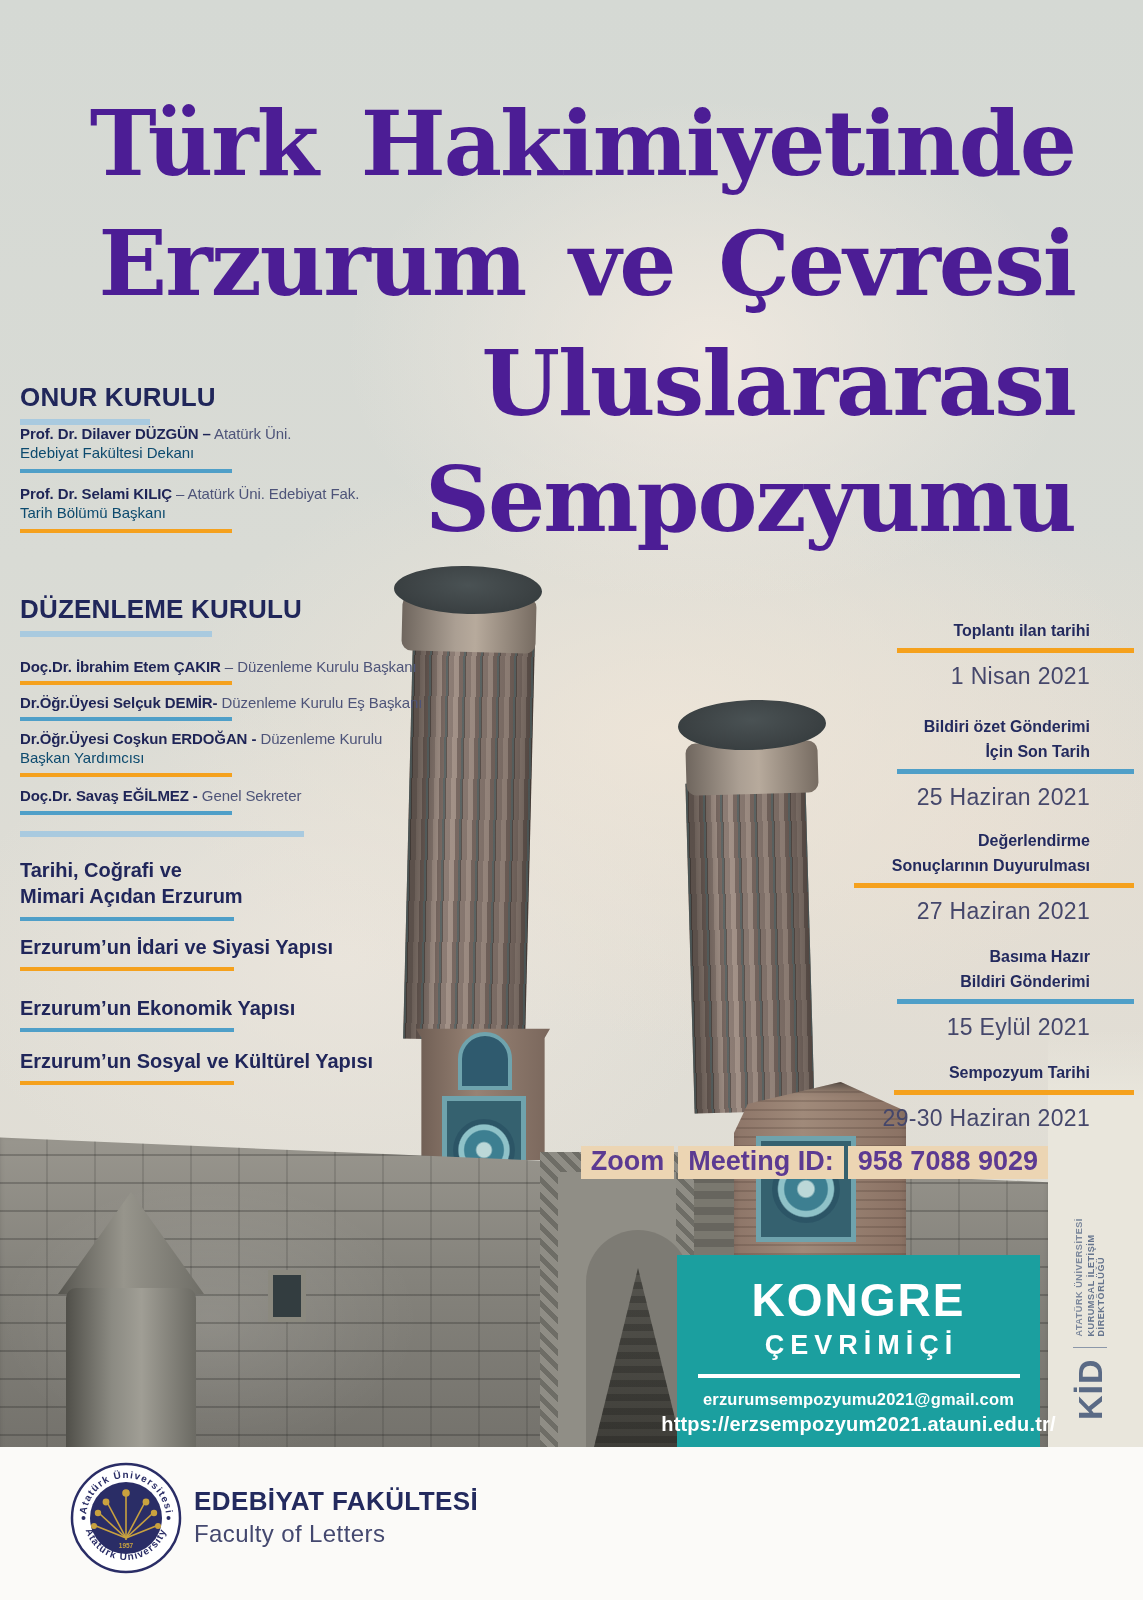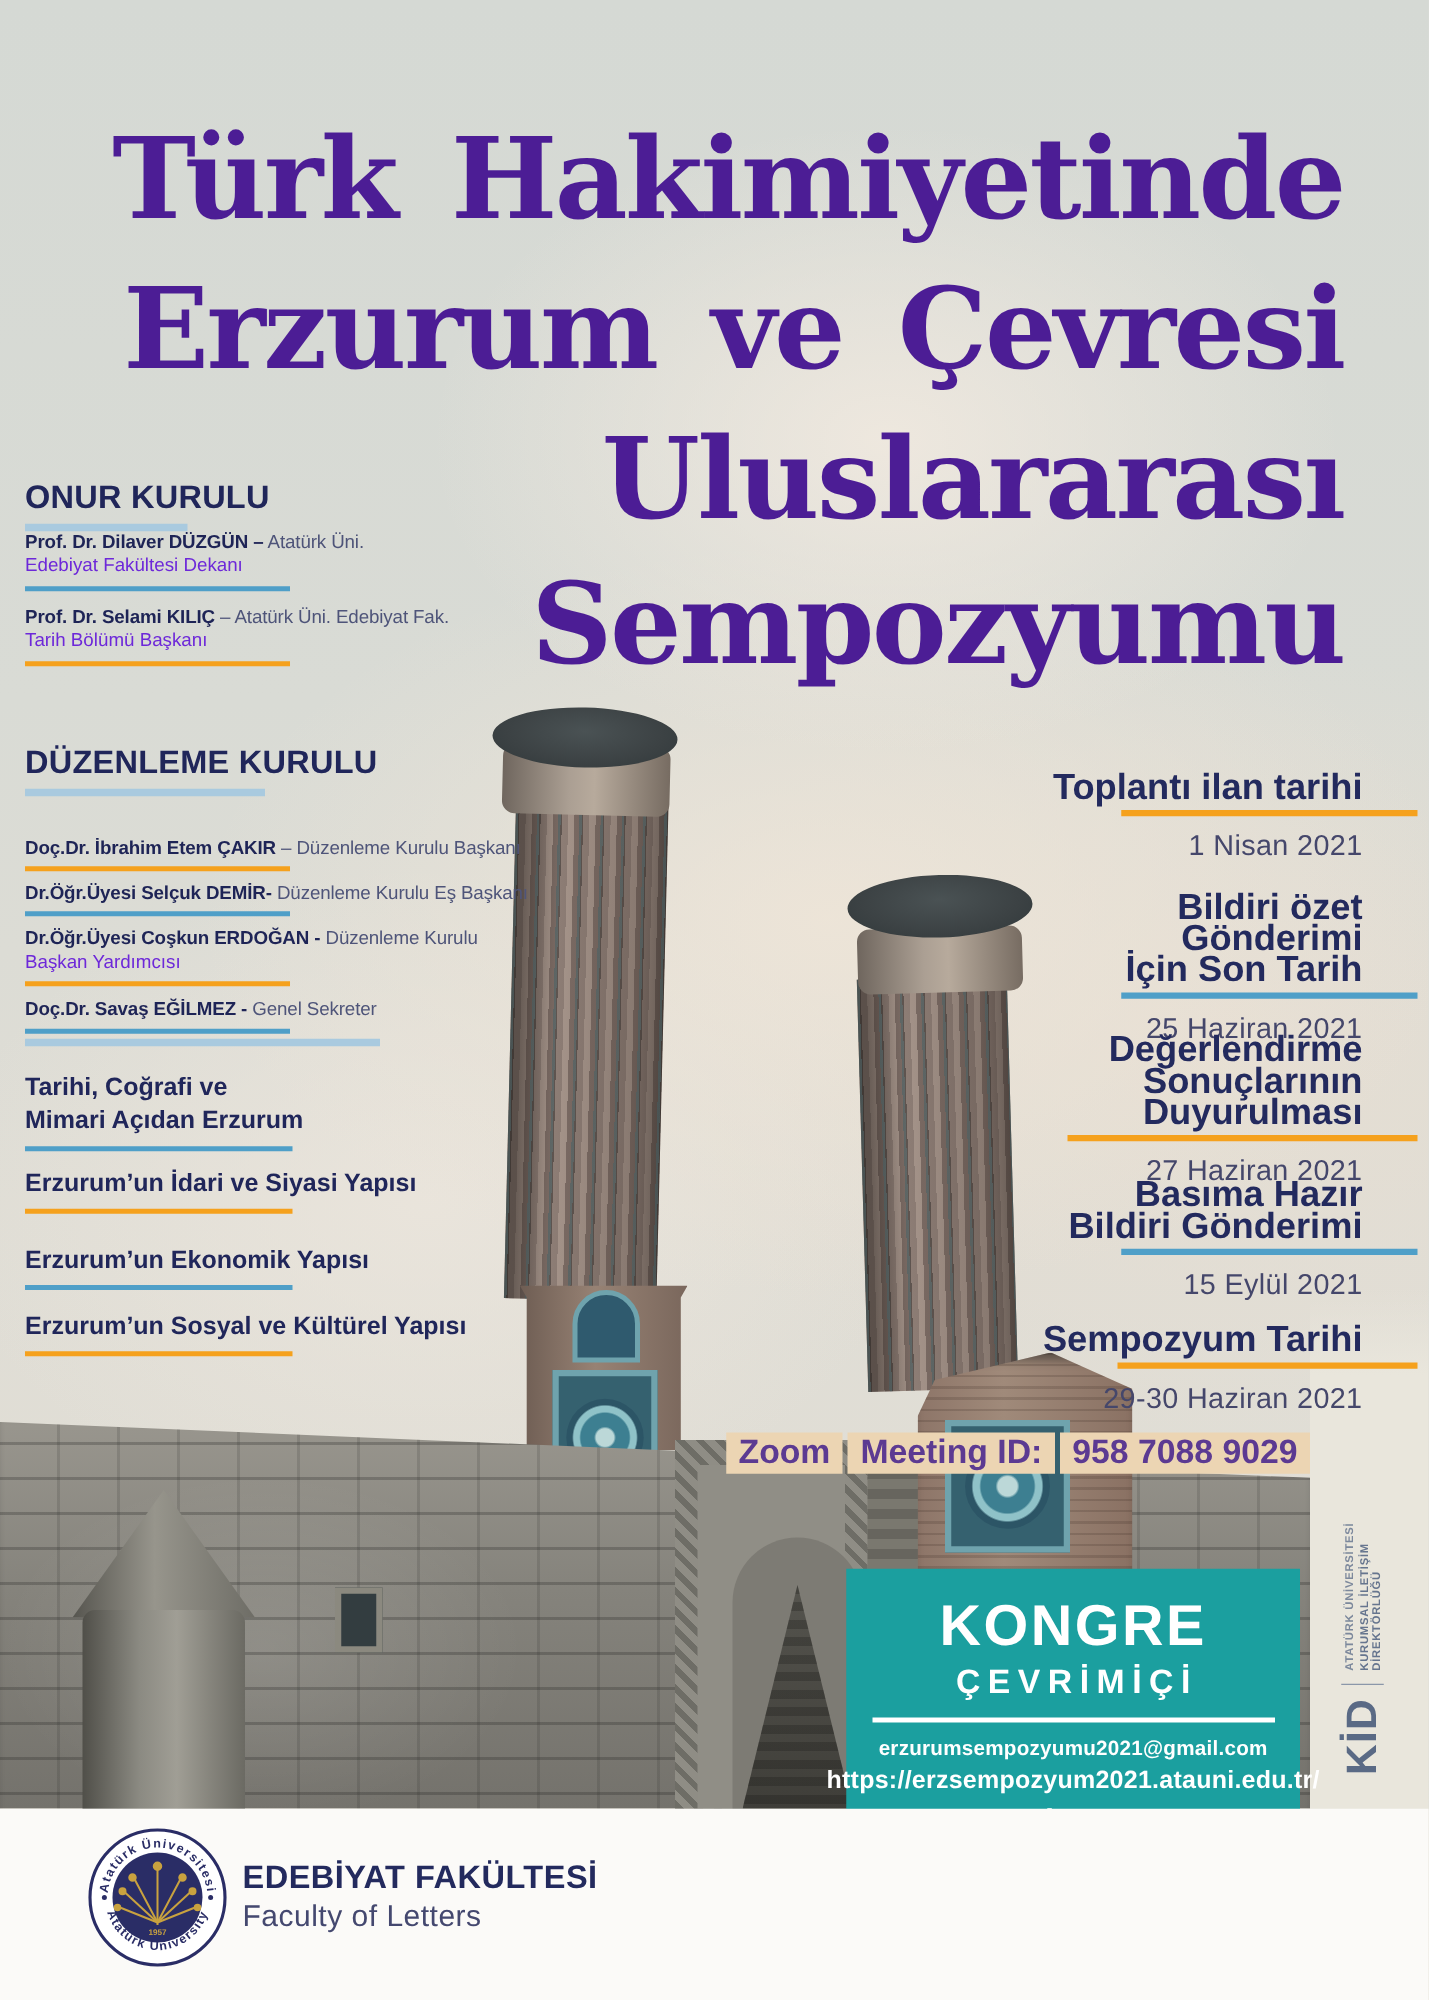--- a/index.html
+++ b/index.html
@@ -99,7 +99,7 @@
   .entry{font-size:15px;line-height:17px;color:#20265a;letter-spacing:-.1px;white-space:nowrap;}
   .entry .nm{font-weight:700;color:#1e2456;}
   .entry .rl{font-weight:500;color:#4e5479;}
-  .role2{font-size:15px;line-height:17px;font-weight:500;color:#6d28d9;margin-top:2px;}
+  .role2{font-size:15px;line-height:17px;font-weight:500;color:#0c4a6e;margin-top:2px;}
   .role2:empty{display:none;}
   .bar{height:4px;}
   .bar-o{background:#f5a11d;}

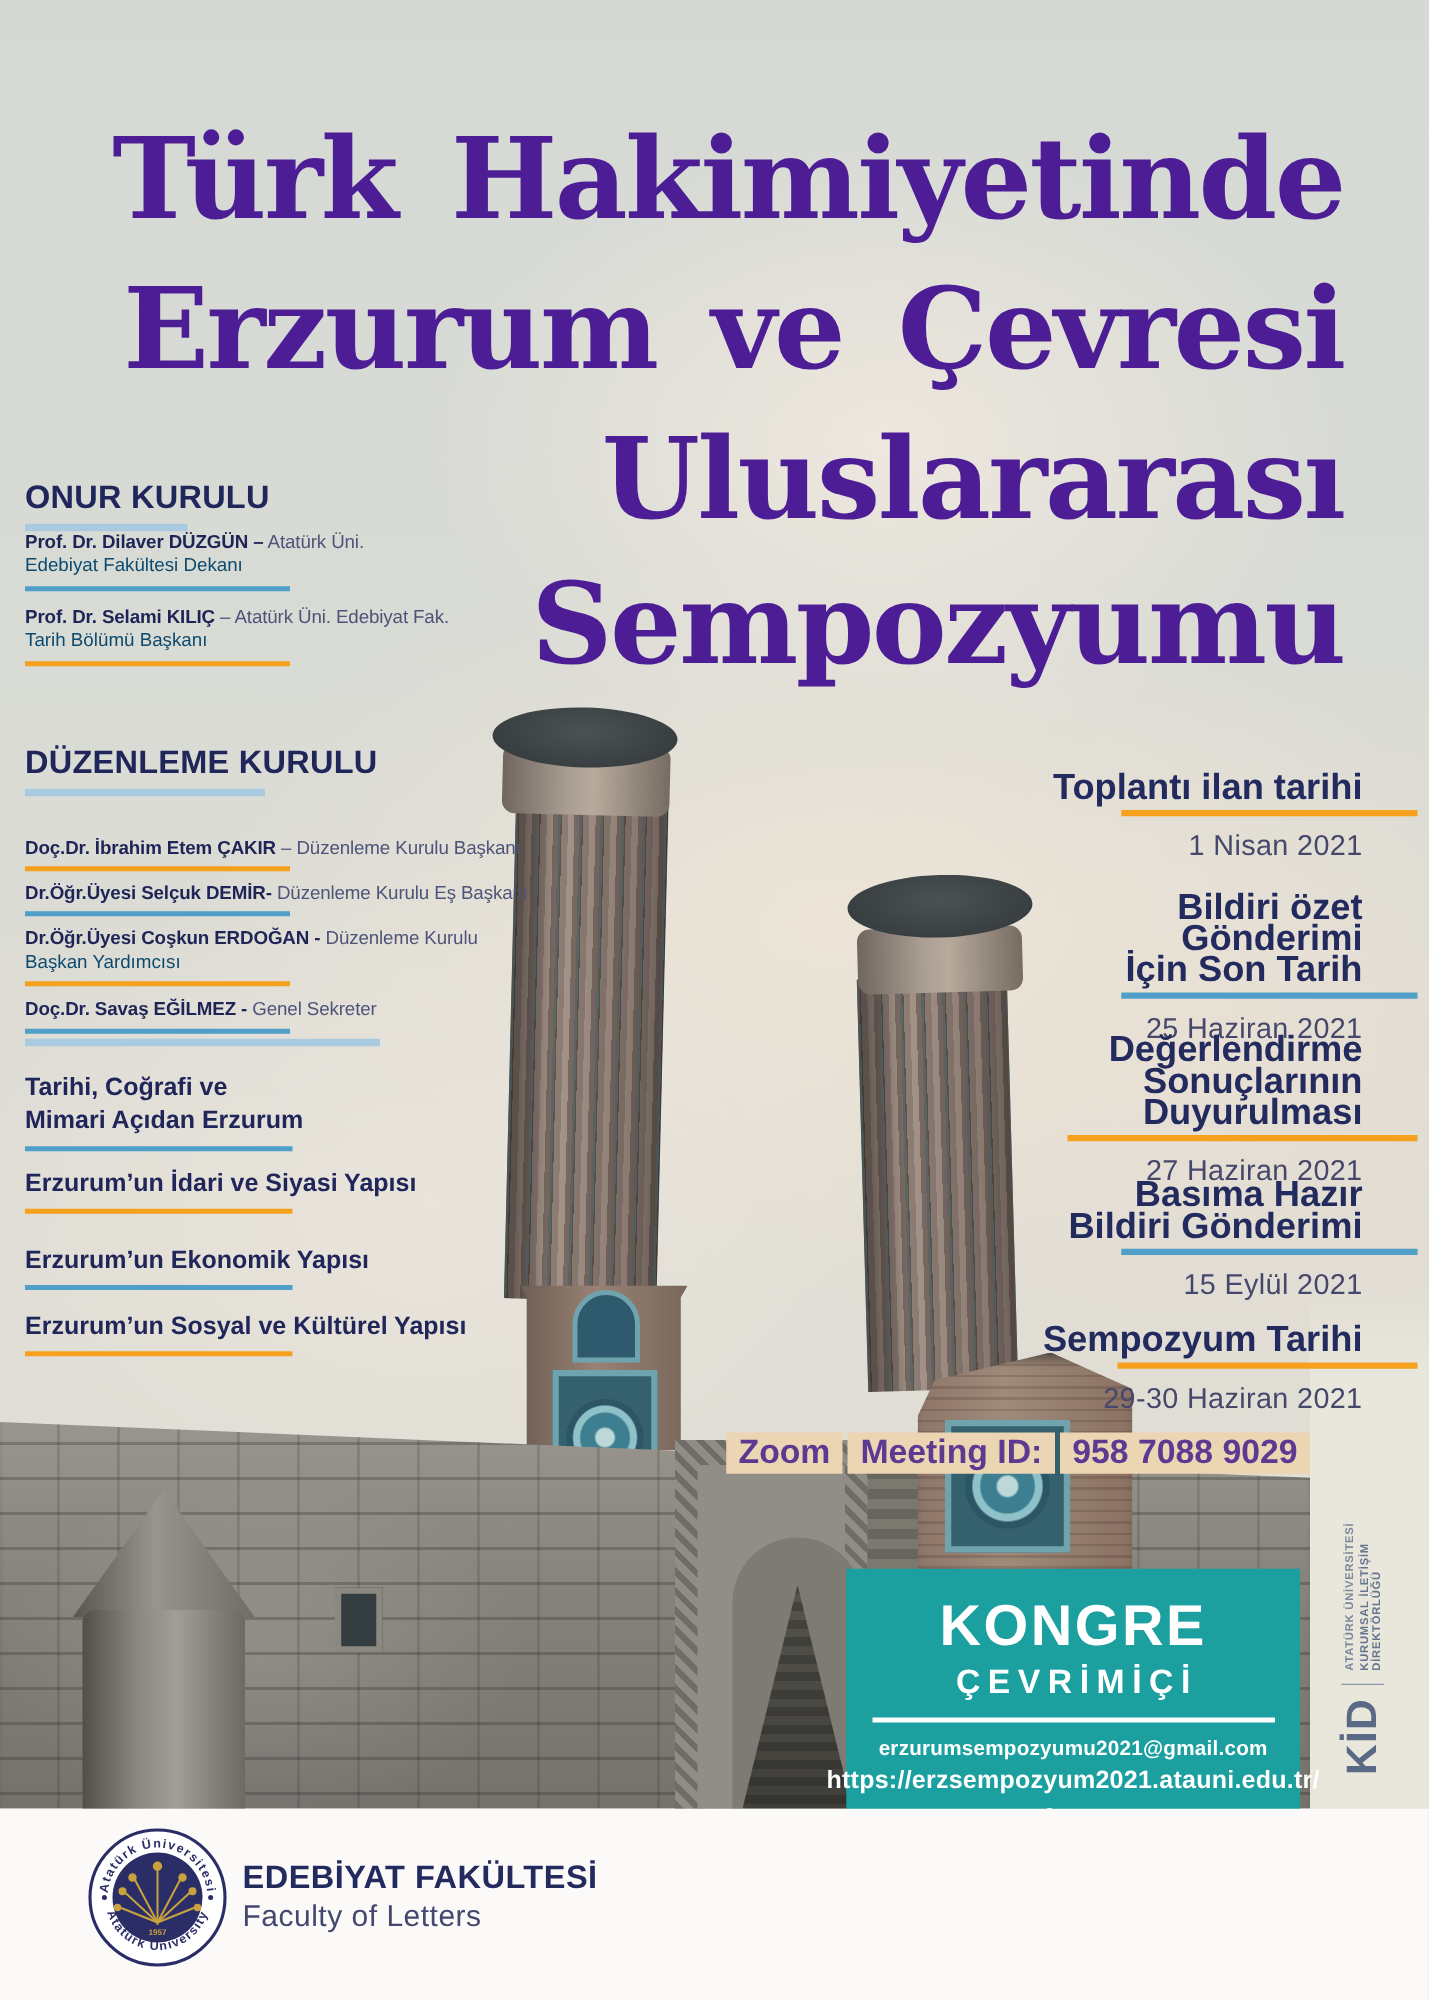--- a/index.html
+++ b/index.html
@@ -108,7 +108,7 @@
 
   
   .sched{right:9px;width:330px;text-align:right;}
-  .sched-label{font-size:29px;line-height:25px;font-weight:800;color:#232a5e;white-space:pre-line;padding-right:44px;}
+  .sched-label{font-size:16px;line-height:25px;font-weight:800;color:#232a5e;white-space:pre-line;padding-right:44px;}
   .sched-bar{height:5px;margin-top:5px;margin-left:auto;}
   .sched-date{font-size:23px;font-weight:400;color:#45476b;padding-right:44px;margin-top:10px;letter-spacing:.3px;}
 

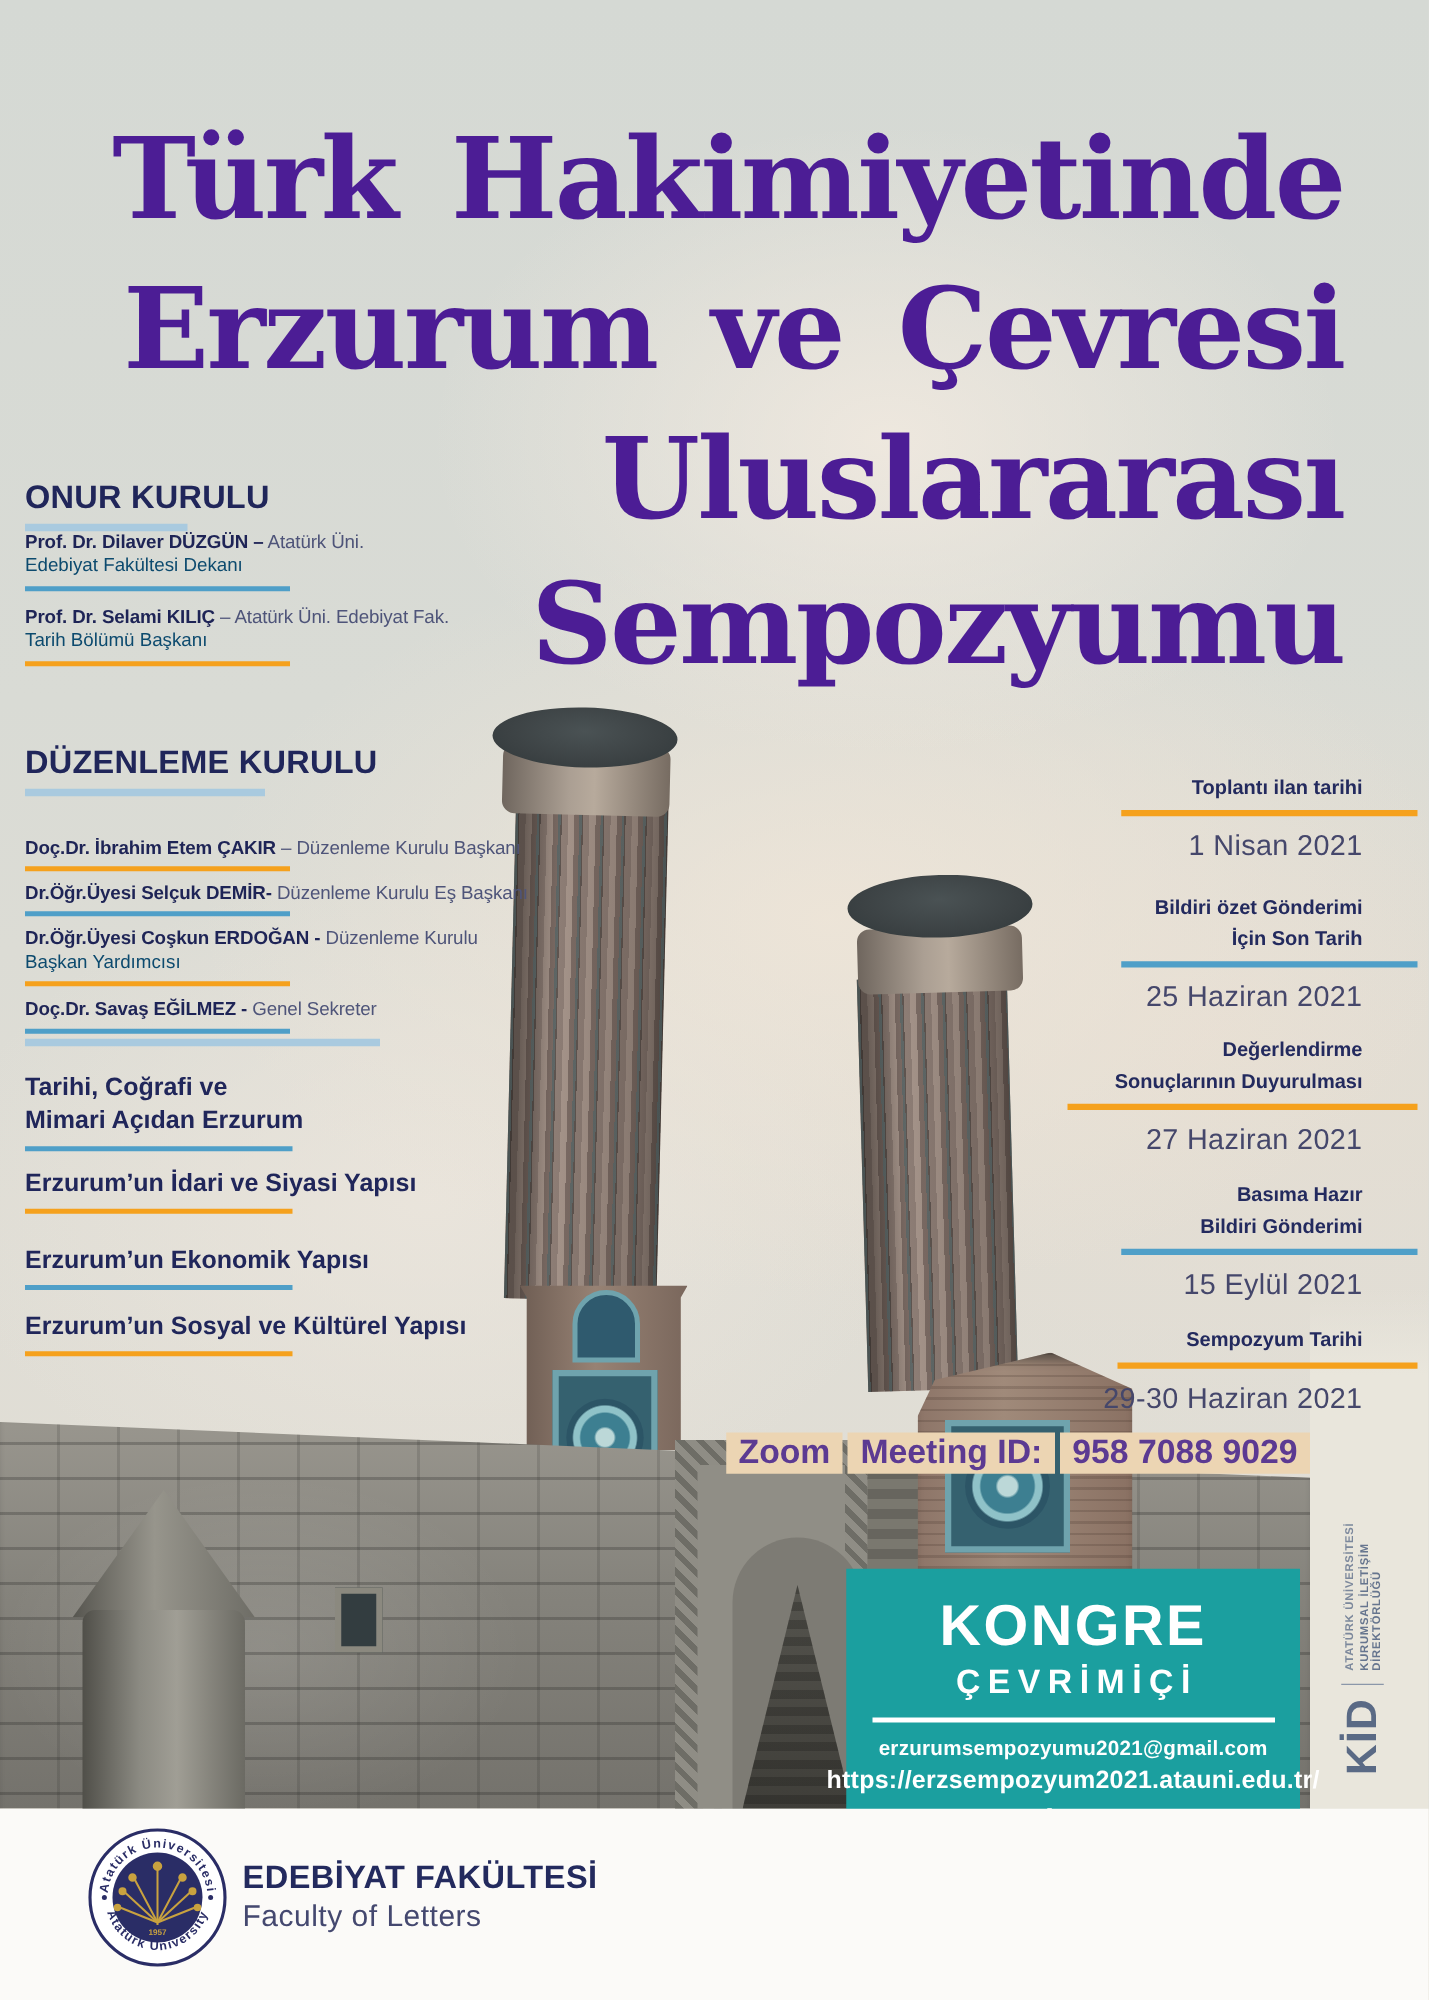--- a/index.html
+++ b/index.html
@@ -203,7 +203,7 @@
   <div class="sec-head">DÜZENLEME KURULU</div>
   <div class="head-rule" style="width:192px;margin-top:6px;"></div>
 
-  <div style="margin-top:33px;">
+  <div style="margin-top:21px;">
     <div class="entry"><span class="nm">Doç.Dr. İbrahim Etem ÇAKIR</span><span class="rl"> – Düzenleme Kurulu Başkanı</span></div>
 
     <div class="bar bar-o" style="width:212px;margin-top:6px;"></div>

